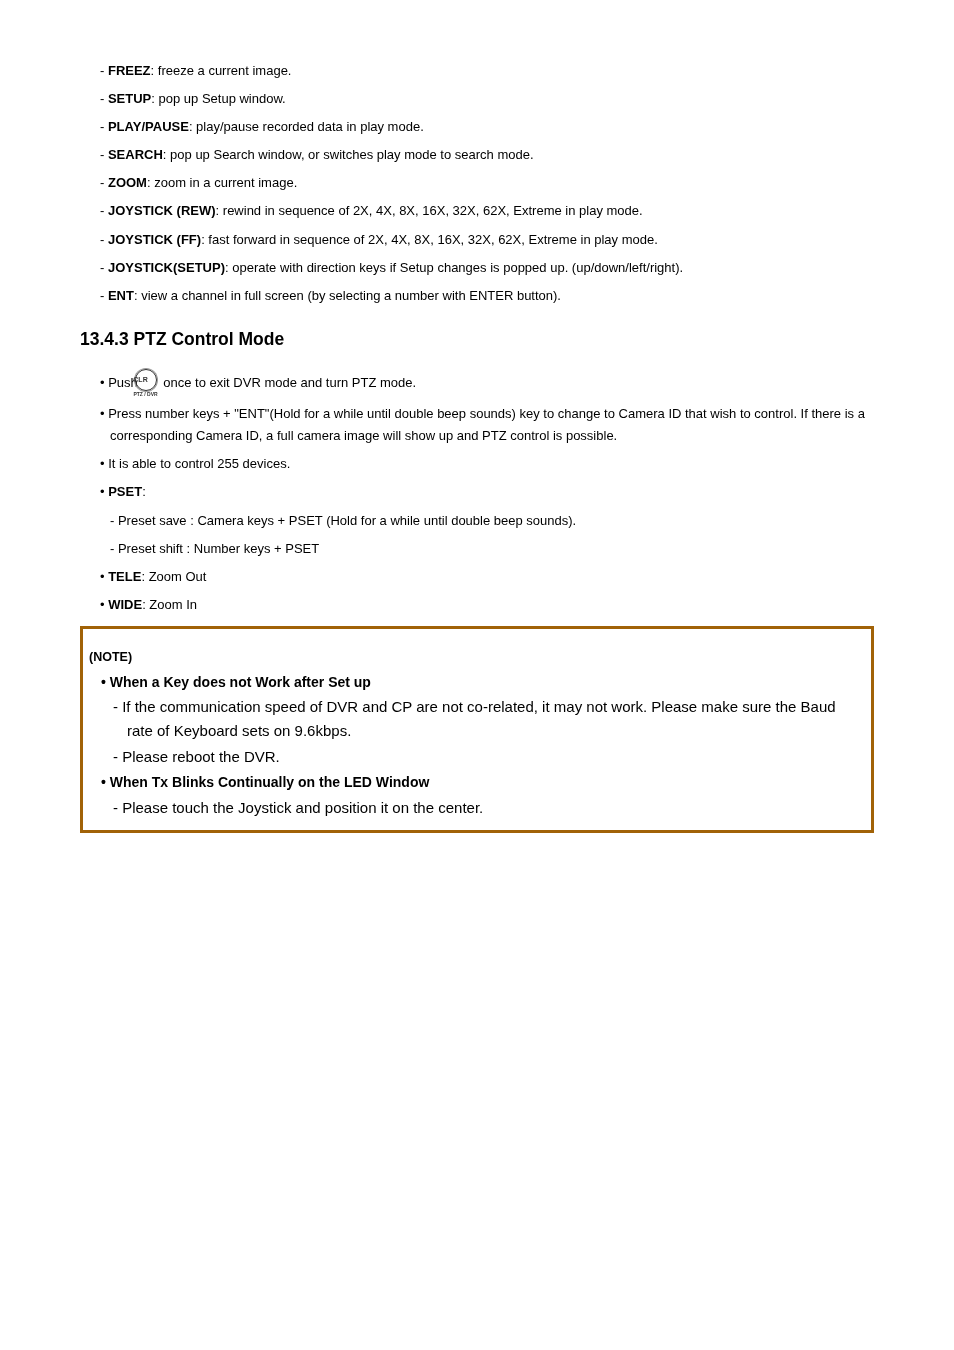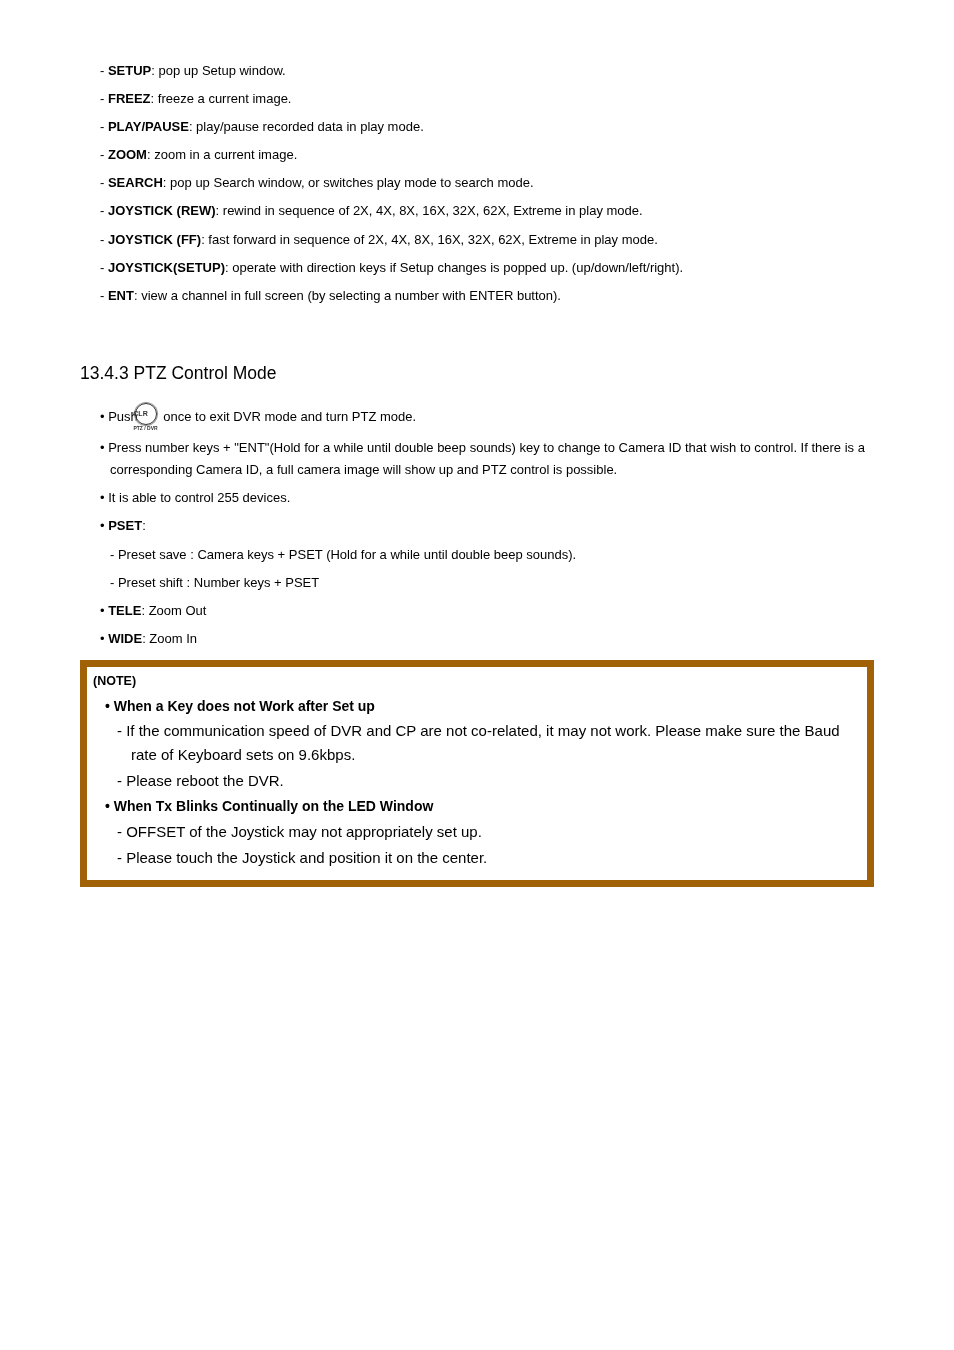--- a/index.html
+++ b/index.html
@@ -105,8 +105,8 @@
 
 <div class="indented-body">
 
+  <div class="item-line">- <span class="bold-key">FREEZ</span><span>: freeze a current image.</span></div>
   <div class="item-line">- <span class="bold-key">SETUP</span><span>: pop up Setup window.</span></div>
-  <div class="item-line">- <span class="bold-key">FREEZ</span><span>: freeze a current image.</span></div>
   <div class="item-line">- <span class="bold-key">PLAY/PAUSE</span><span>: play/pause recorded data in play mode.</span></div>
   <div class="item-line">- <span class="bold-key">ZOOM</span><span>: zoom in a current image.</span></div>
   <div class="item-line">- <span class="bold-key">SEARCH</span><span>: pop up Search window, or switches play mode to search mode.</span></div>

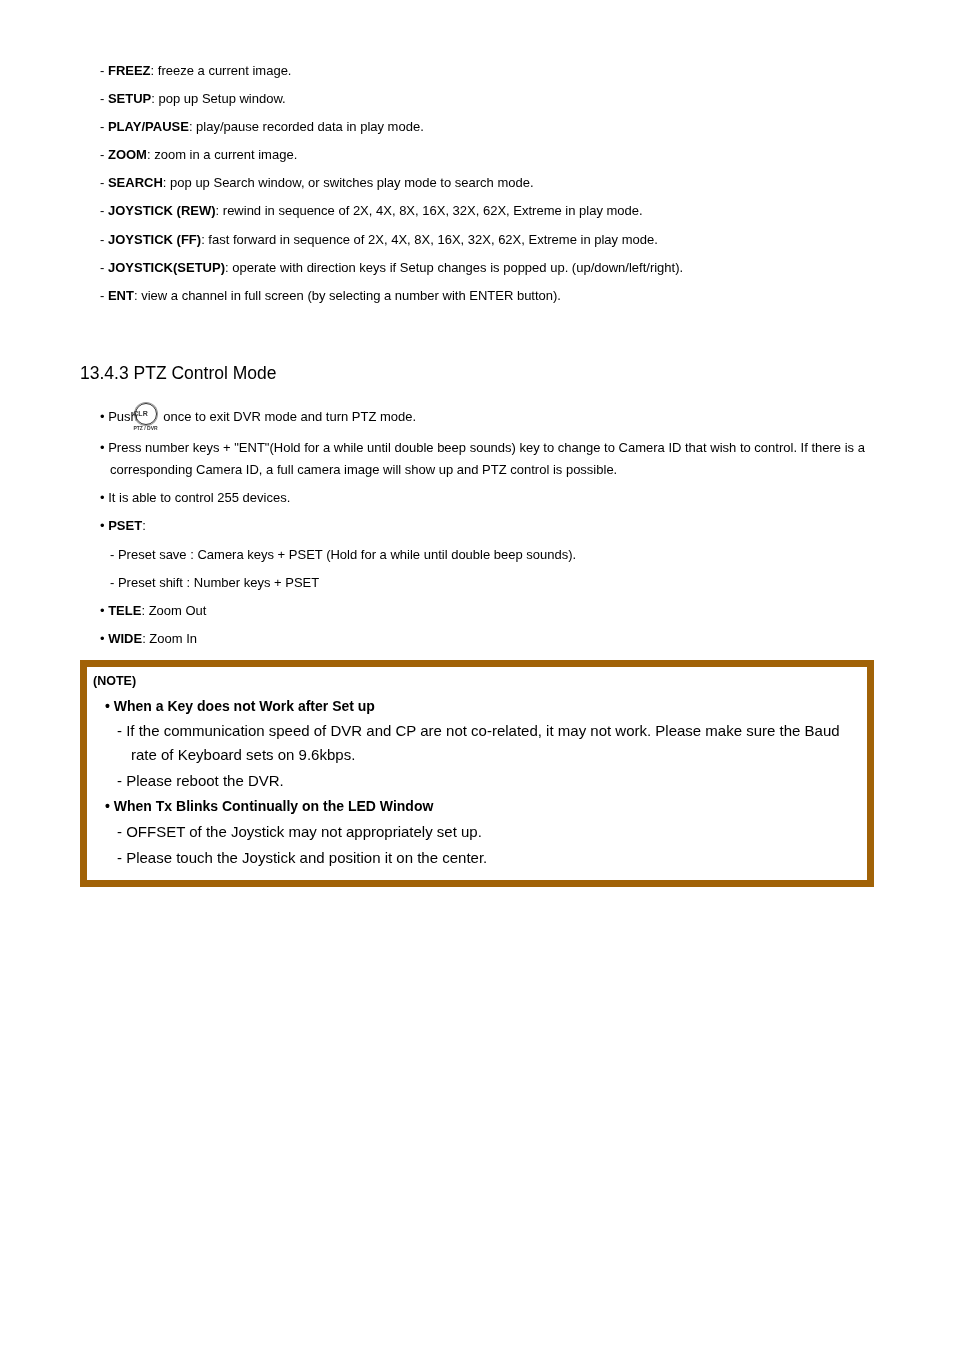--- a/index.html
+++ b/index.html
@@ -108,8 +108,8 @@
   <div class="item-line">- <span class="bold-key">FREEZ</span><span>: freeze a current image.</span></div>
   <div class="item-line">- <span class="bold-key">SETUP</span><span>: pop up Setup window.</span></div>
   <div class="item-line">- <span class="bold-key">PLAY/PAUSE</span><span>: play/pause recorded data in play mode.</span></div>
+  <div class="item-line">- <span class="bold-key">SEARCH</span><span>: pop up Search window, or switches play mode to search mode.</span></div>
   <div class="item-line">- <span class="bold-key">ZOOM</span><span>: zoom in a current image.</span></div>
-  <div class="item-line">- <span class="bold-key">SEARCH</span><span>: pop up Search window, or switches play mode to search mode.</span></div>
   <div class="item-line">- <span class="bold-key">JOYSTICK (REW)</span><span>: rewind in sequence of 2X, 4X, 8X, 16X, 32X, 62X, Extreme in play mode.</span></div>
   <div class="item-line">- <span class="bold-key">JOYSTICK (FF)</span><span>: fast forward in sequence of 2X, 4X, 8X, 16X, 32X, 62X, Extreme in play mode.</span></div>
   <div class="item-line">- <span class="bold-key">JOYSTICK(SETUP)</span><span>: operate with direction keys if Setup changes is popped up. (up/down/left/right).</span></div>

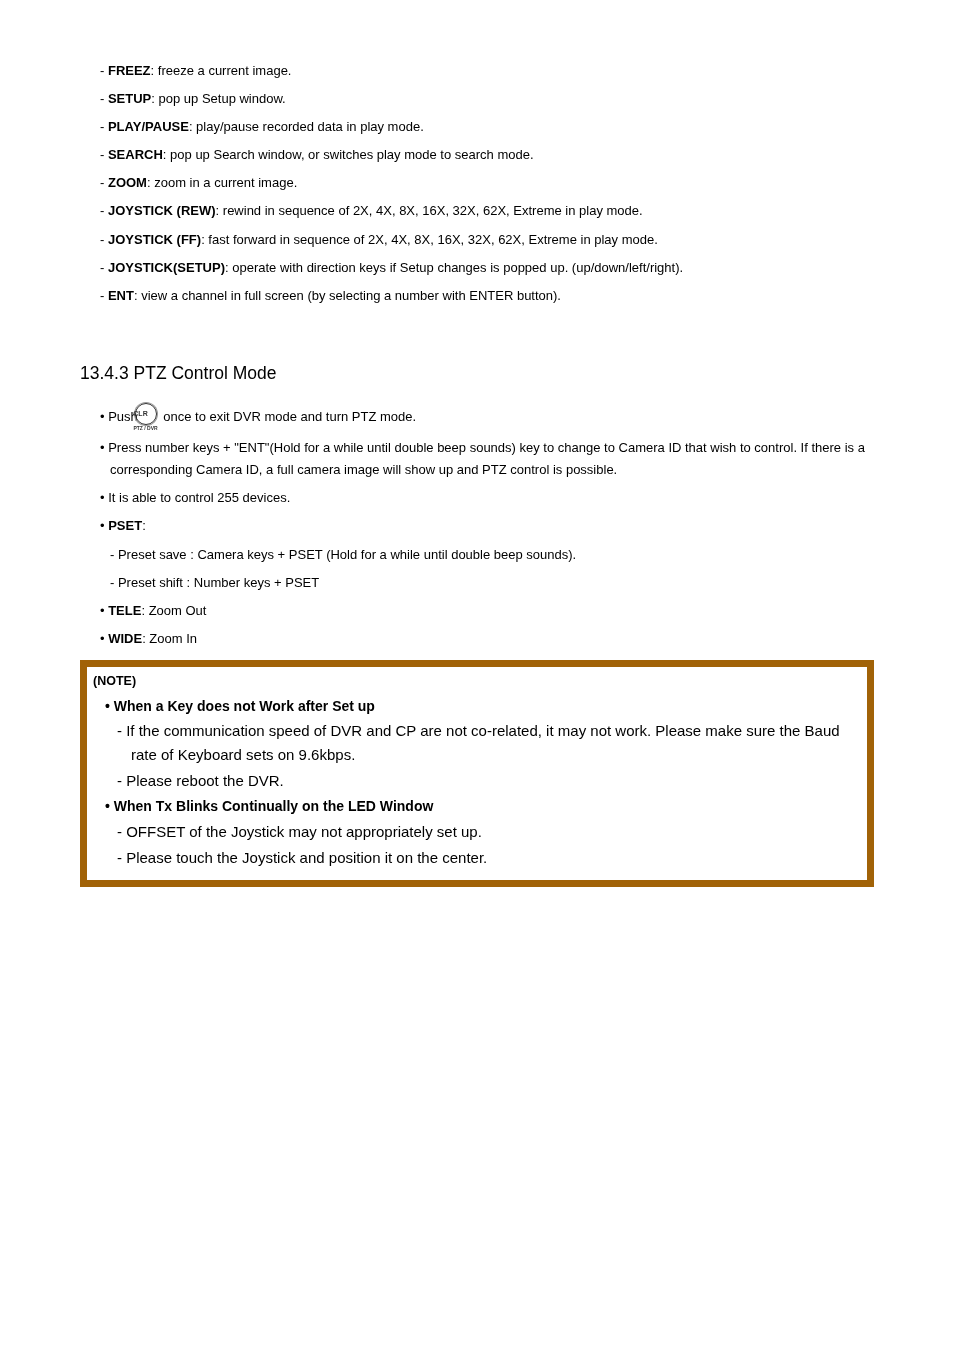--- a/index.html
+++ b/index.html
@@ -36,8 +36,8 @@
     }
     .section-heading {
       font-size: 17.5px;
-      font-weight: normal;
-      margin-top: 52px;
+      font-weight: bold;
+      margin-top: 18px;
       margin-bottom: 14px;
       margin-left: -20px;
     }

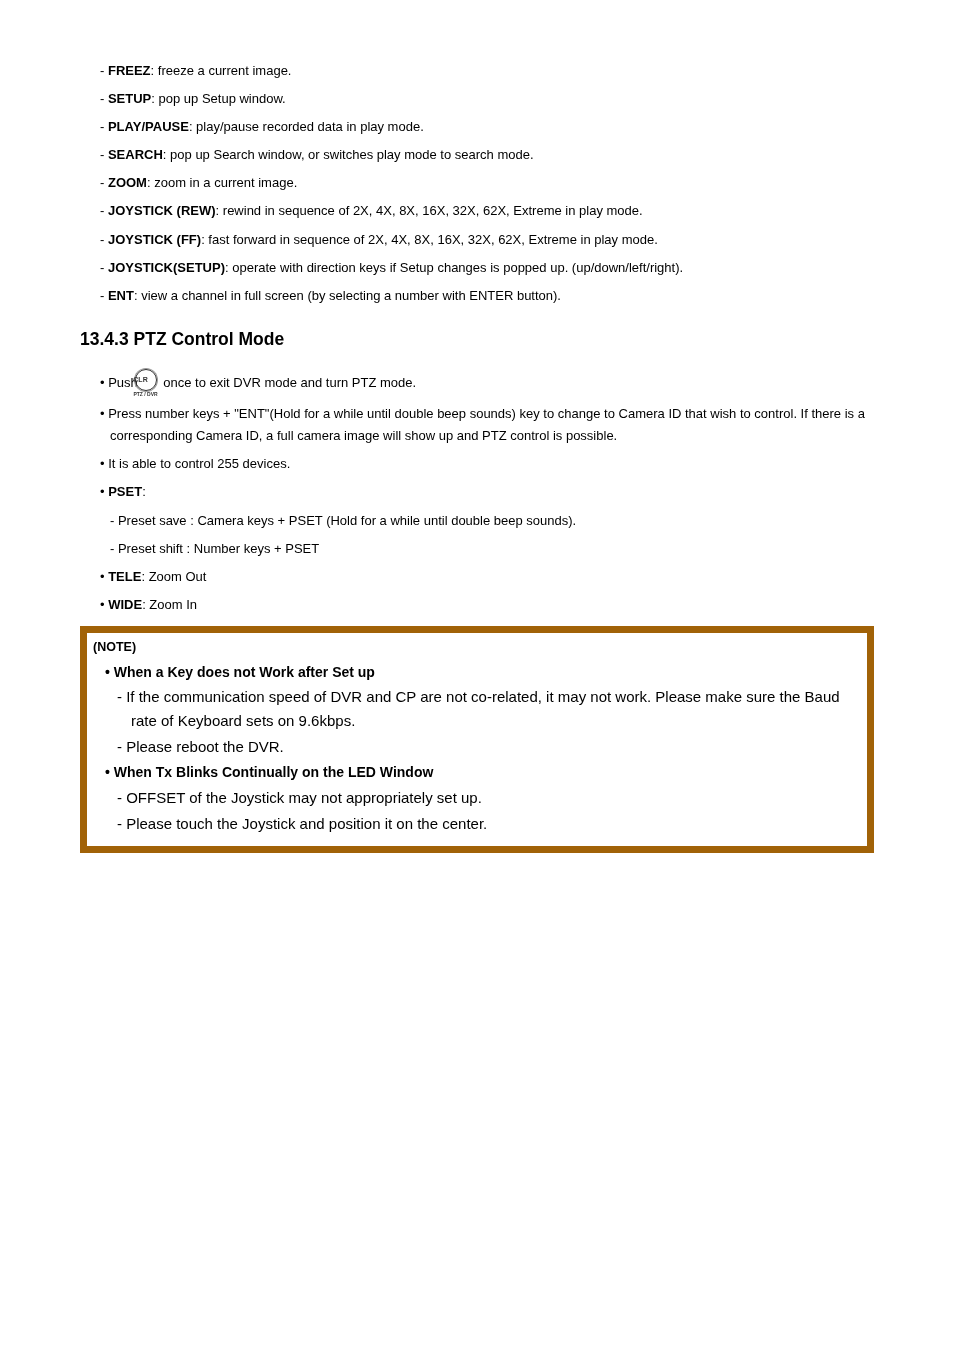--- a/index.html
+++ b/index.html
@@ -72,9 +72,9 @@
       line-height: 1;
     }
     .note-box {
-      border: 7px solid #a16207;
+      border: 3px solid #a16207;
       margin-top: 10px;
-      padding: 4px 6px 8px 6px;
+      padding: 18px 6px 8px 6px;
       line-height: 1.6;
       margin-left: -20px;
     }

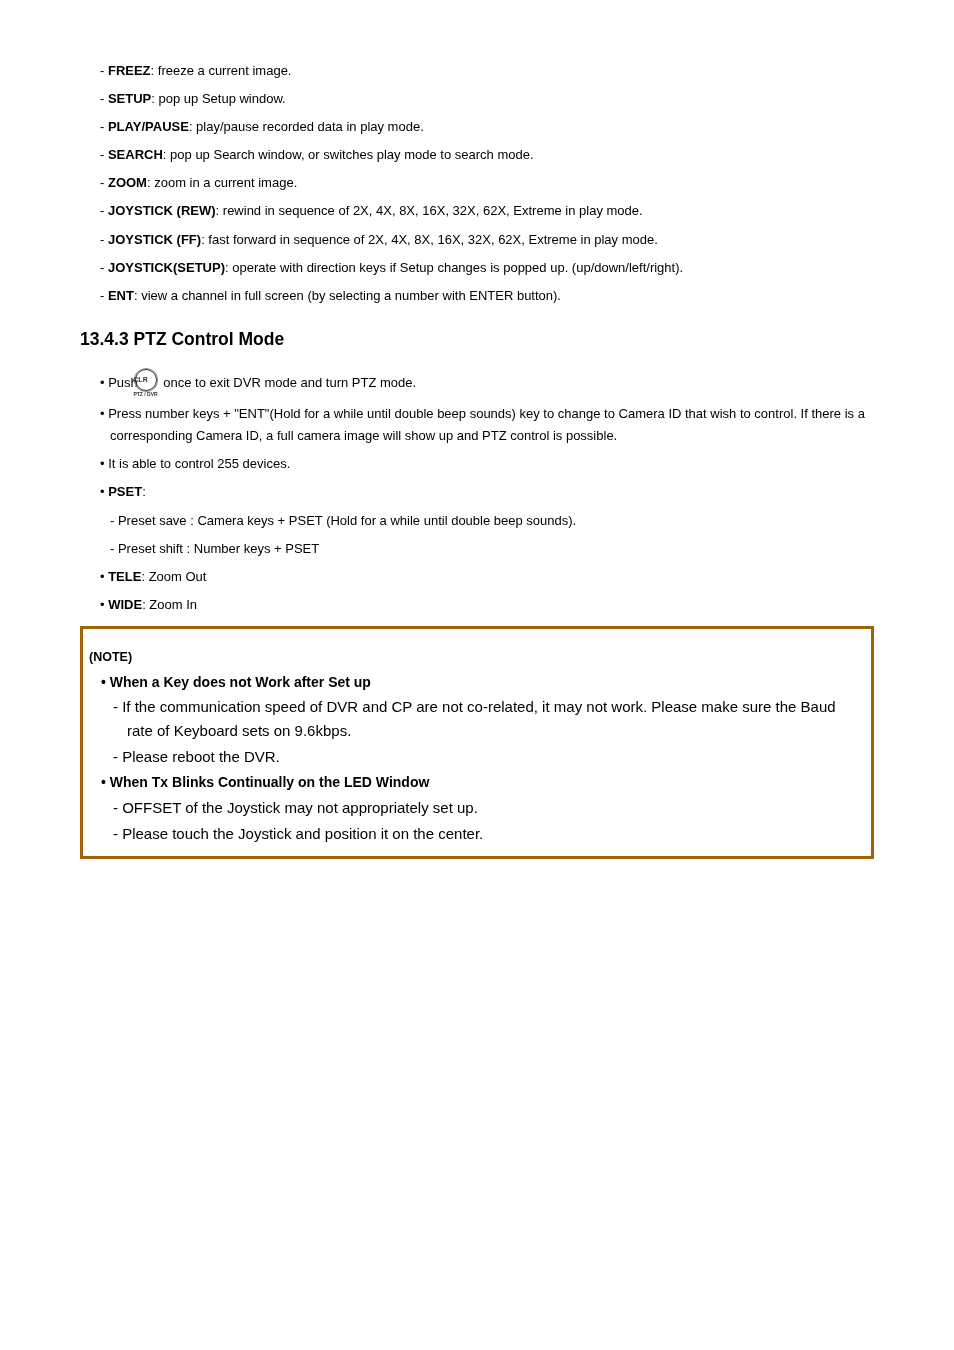--- a/index.html
+++ b/index.html
@@ -144,7 +144,6 @@
     <div class="note-sub">- <span>Please reboot the DVR.</span></div>
 
     <div class="note-bullet">• <span>When Tx Blinks Continually on the LED Window</span></div>
-    <div class="note-sub">- <span>OFFSET of the Joystick may not appropriately set up.</span></div>
     <div class="note-sub">- <span>Please touch the Joystick and position it on the center.</span></div>
   </div>
 </div>

